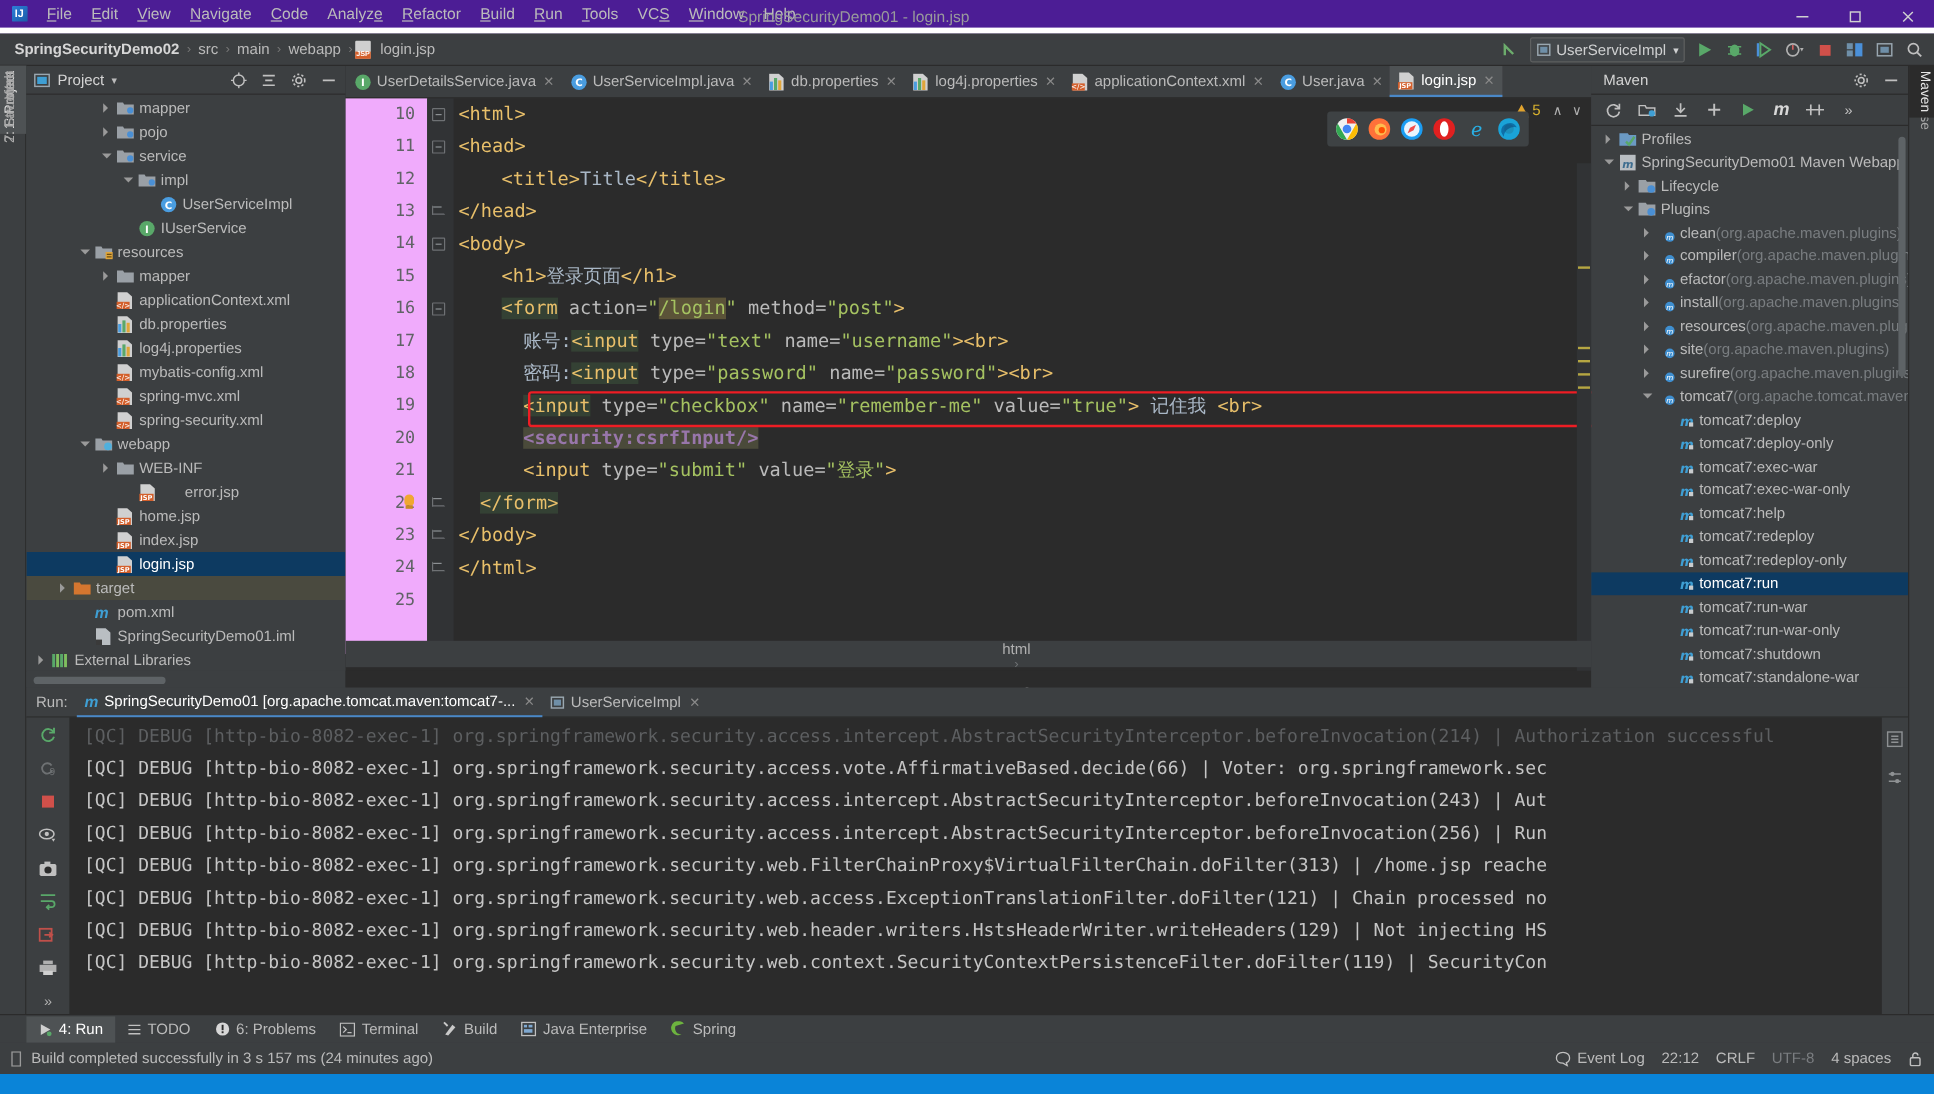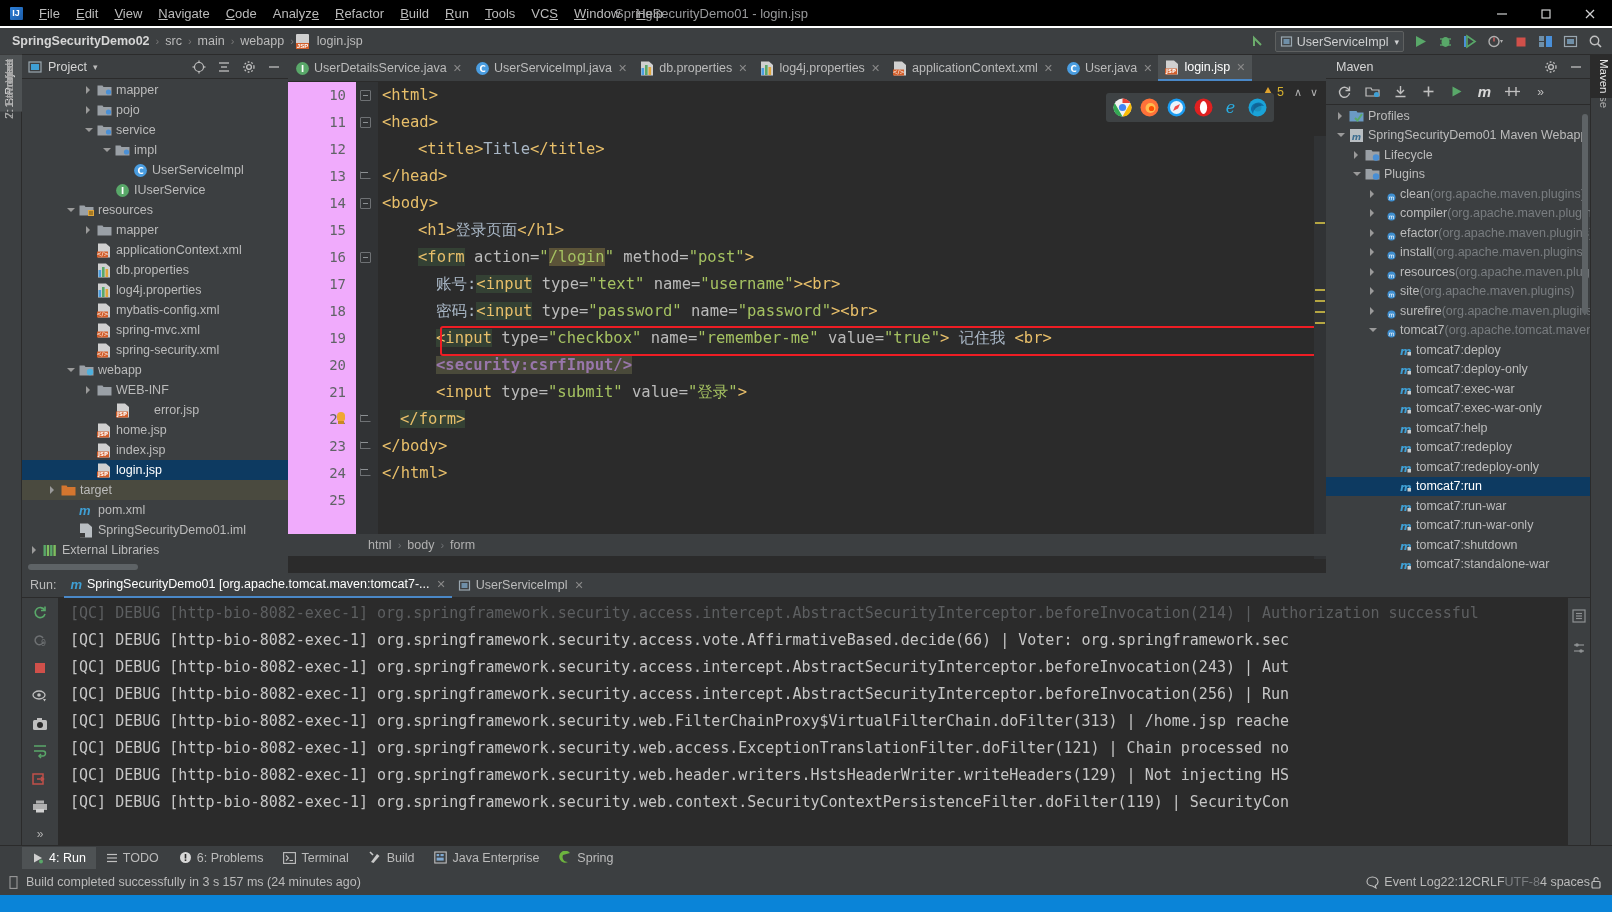--- a/index.html
+++ b/index.html
@@ -16,8 +16,8 @@
   
   .titlebar {
     position: absolute; top: 0; left: 0; width: 1612px; height: 28px;
-    background: #000000; display: flex; align-items: center;
-    border-bottom: 2px solid #ffffff;
+    background: #4c1d95; display: flex; align-items: center;
+    border-bottom: 5px solid #ffffff;
   }
   .app-logo {
     width: 22px; height: 18px; margin-left: 5px; display: flex;

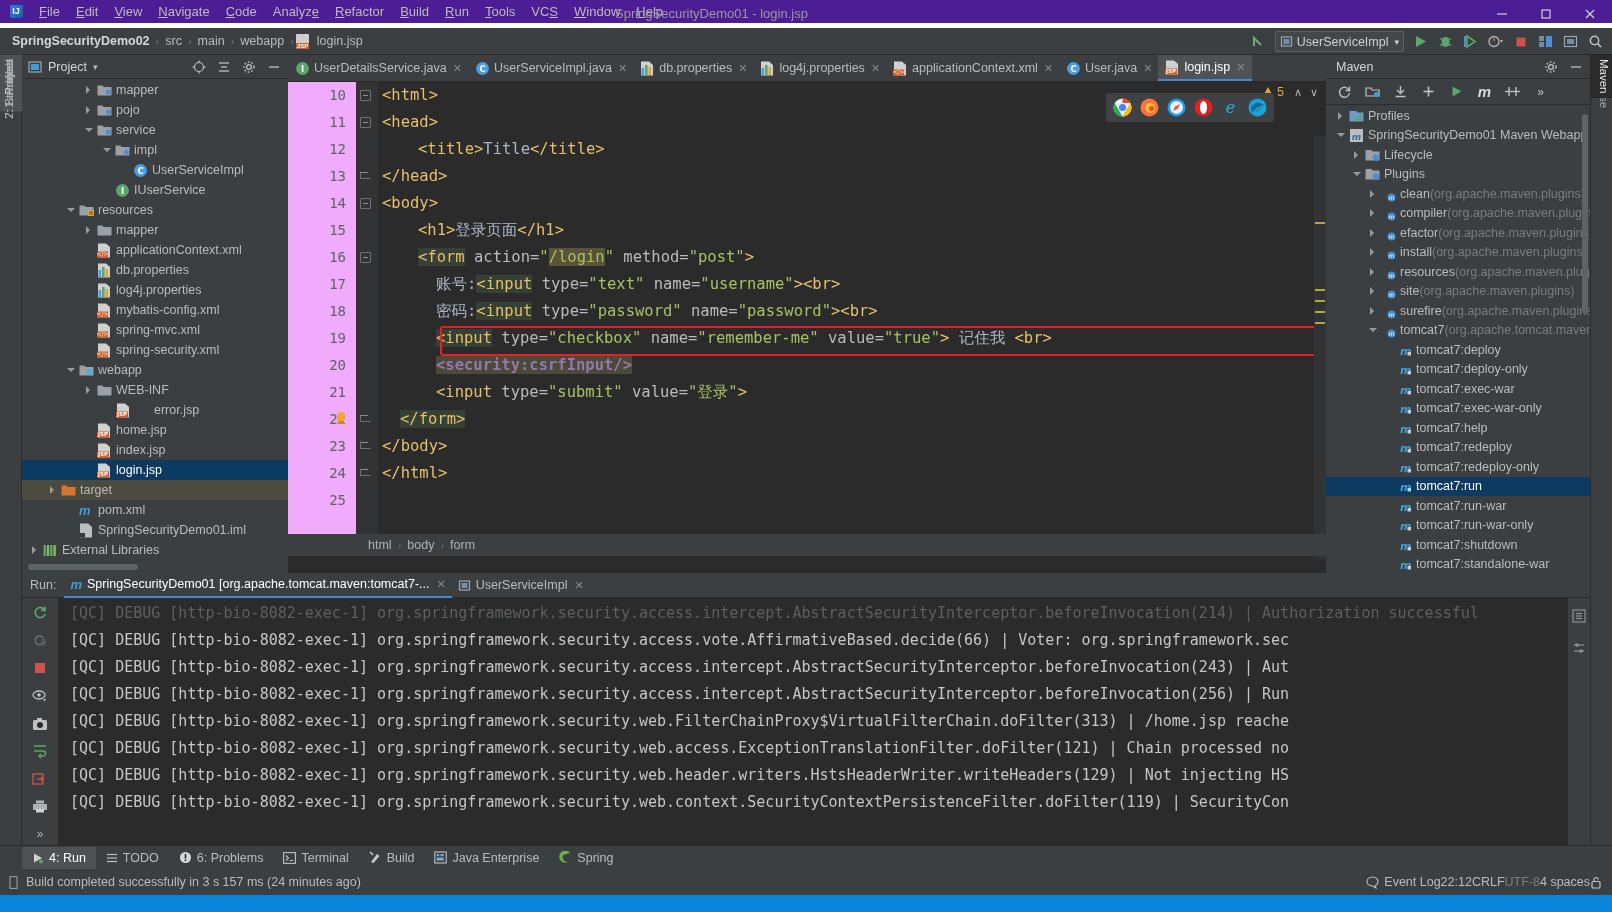--- a/index.html
+++ b/index.html
@@ -220,7 +220,7 @@
 
   .breadcrumbbar {
     position: absolute; left: 0; bottom: 17px; width: 1038px; height: 22px;
-    background: #3c3f41; display: flex; align-items: center; padding-left: 80px;
+    background: #3c3f41; display: flex; align-items: center; padding-left: 80px; flex-direction: column;
   }
   .bcrumb { color: #b0b0b0; font-size: 12.5px; }
   .bcsep { color: #6f7274; margin: 0 6px; font-size: 11px; }

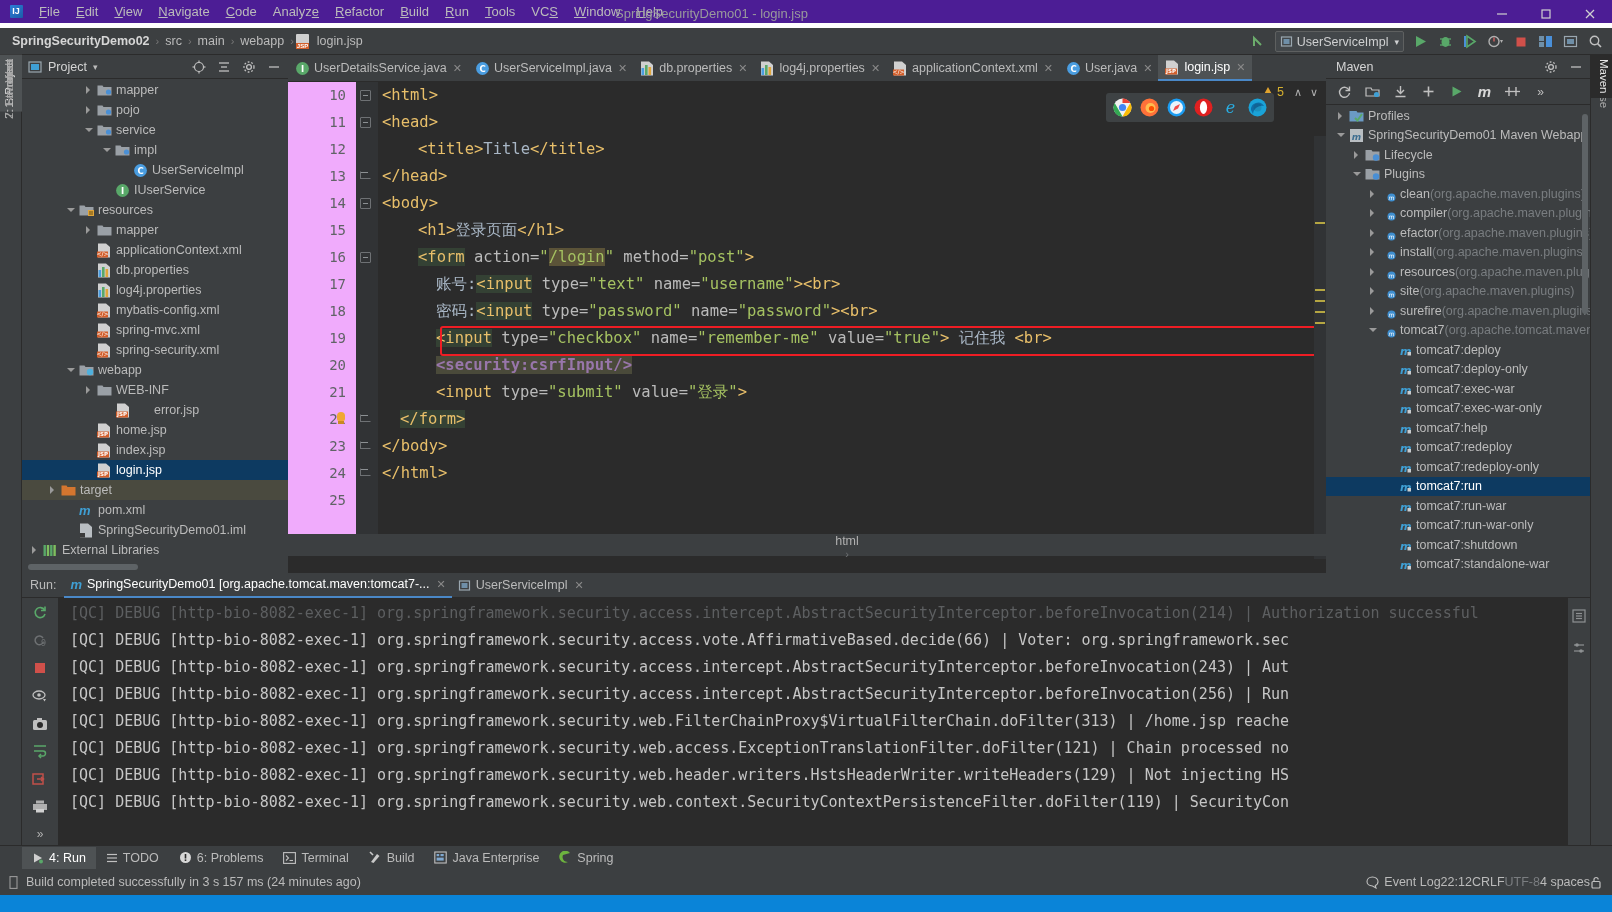--- a/index.html
+++ b/index.html
@@ -282,7 +282,7 @@
     position: absolute; left: 0; top: 869px; width: 1612px; height: 26px;
     background: #3c3f41; display: flex; align-items: center; font-size: 12.5px; color: #bbbbbb;
   }
-  .status-right { margin-left: auto; display: flex; align-items: center; padding-right: 10px; }
+  .status-right { margin-left: auto; display: flex; align-items: center; gap: 14px; padding-right: 10px; }
   .status-right .dim { color: #7a7d80; }
   .taskbar-edge { position:absolute; left:0; bottom:0; width:1612px; height:17px; background:#0a84d8; }
 

